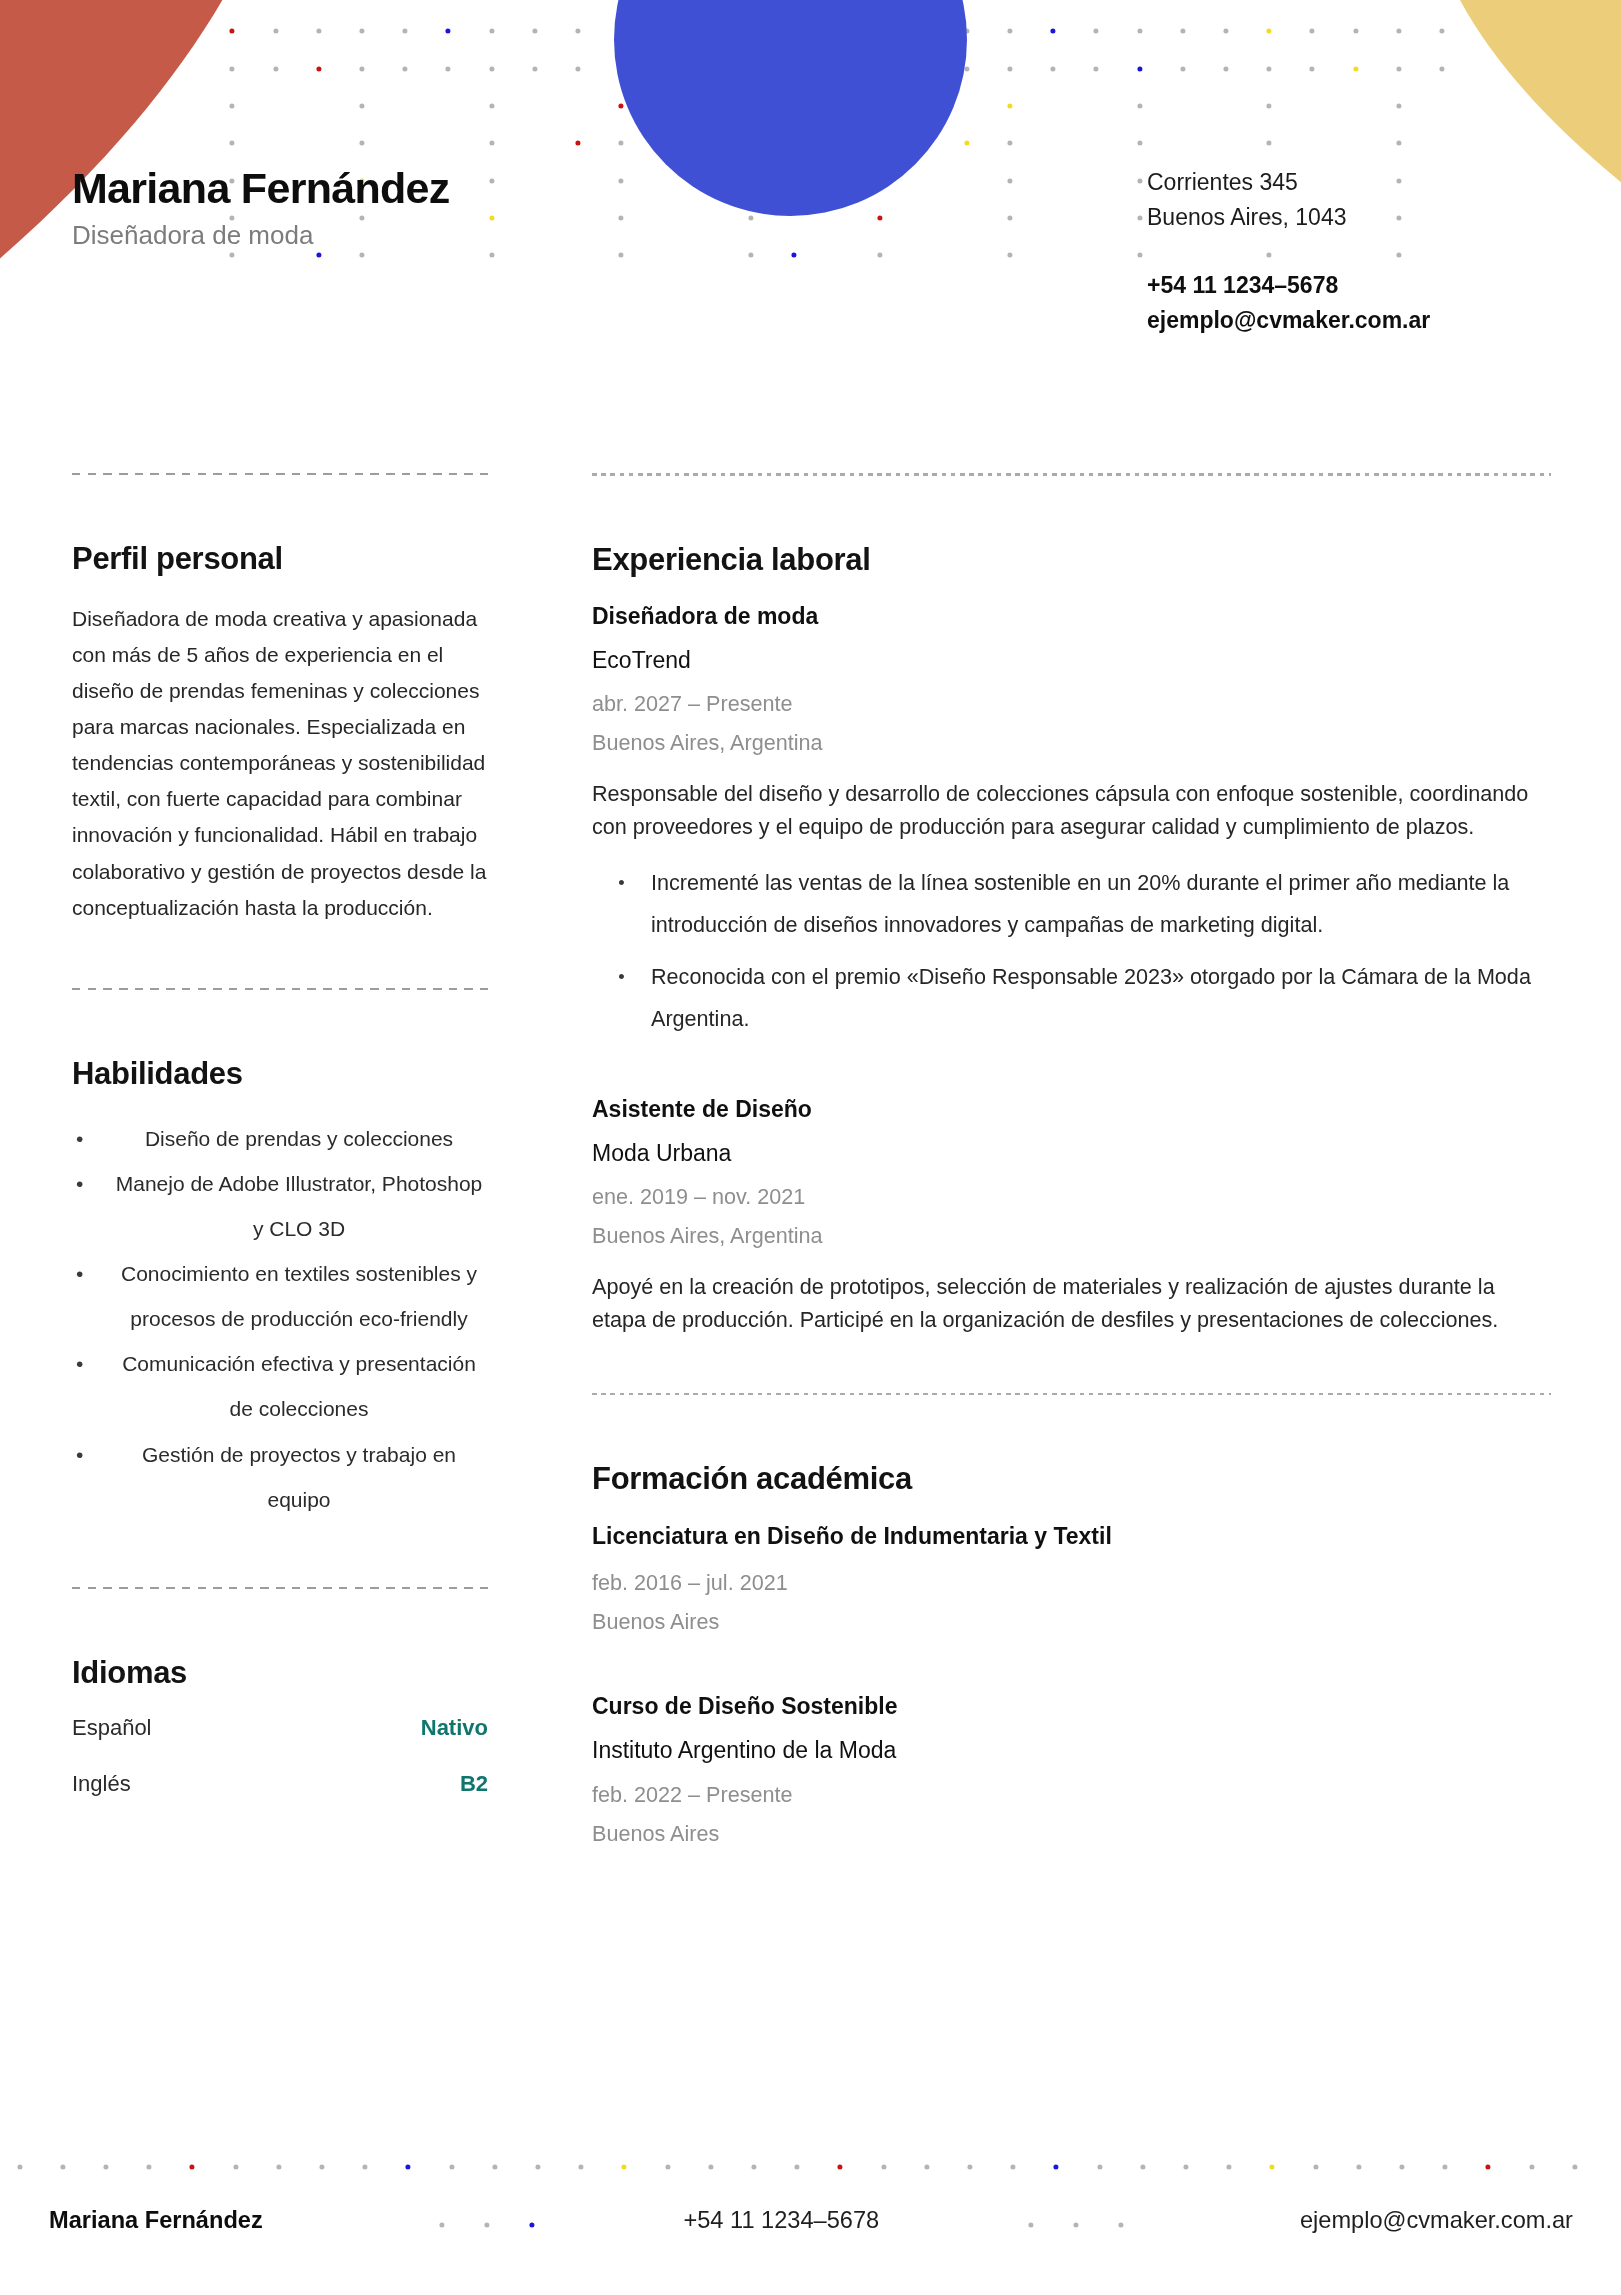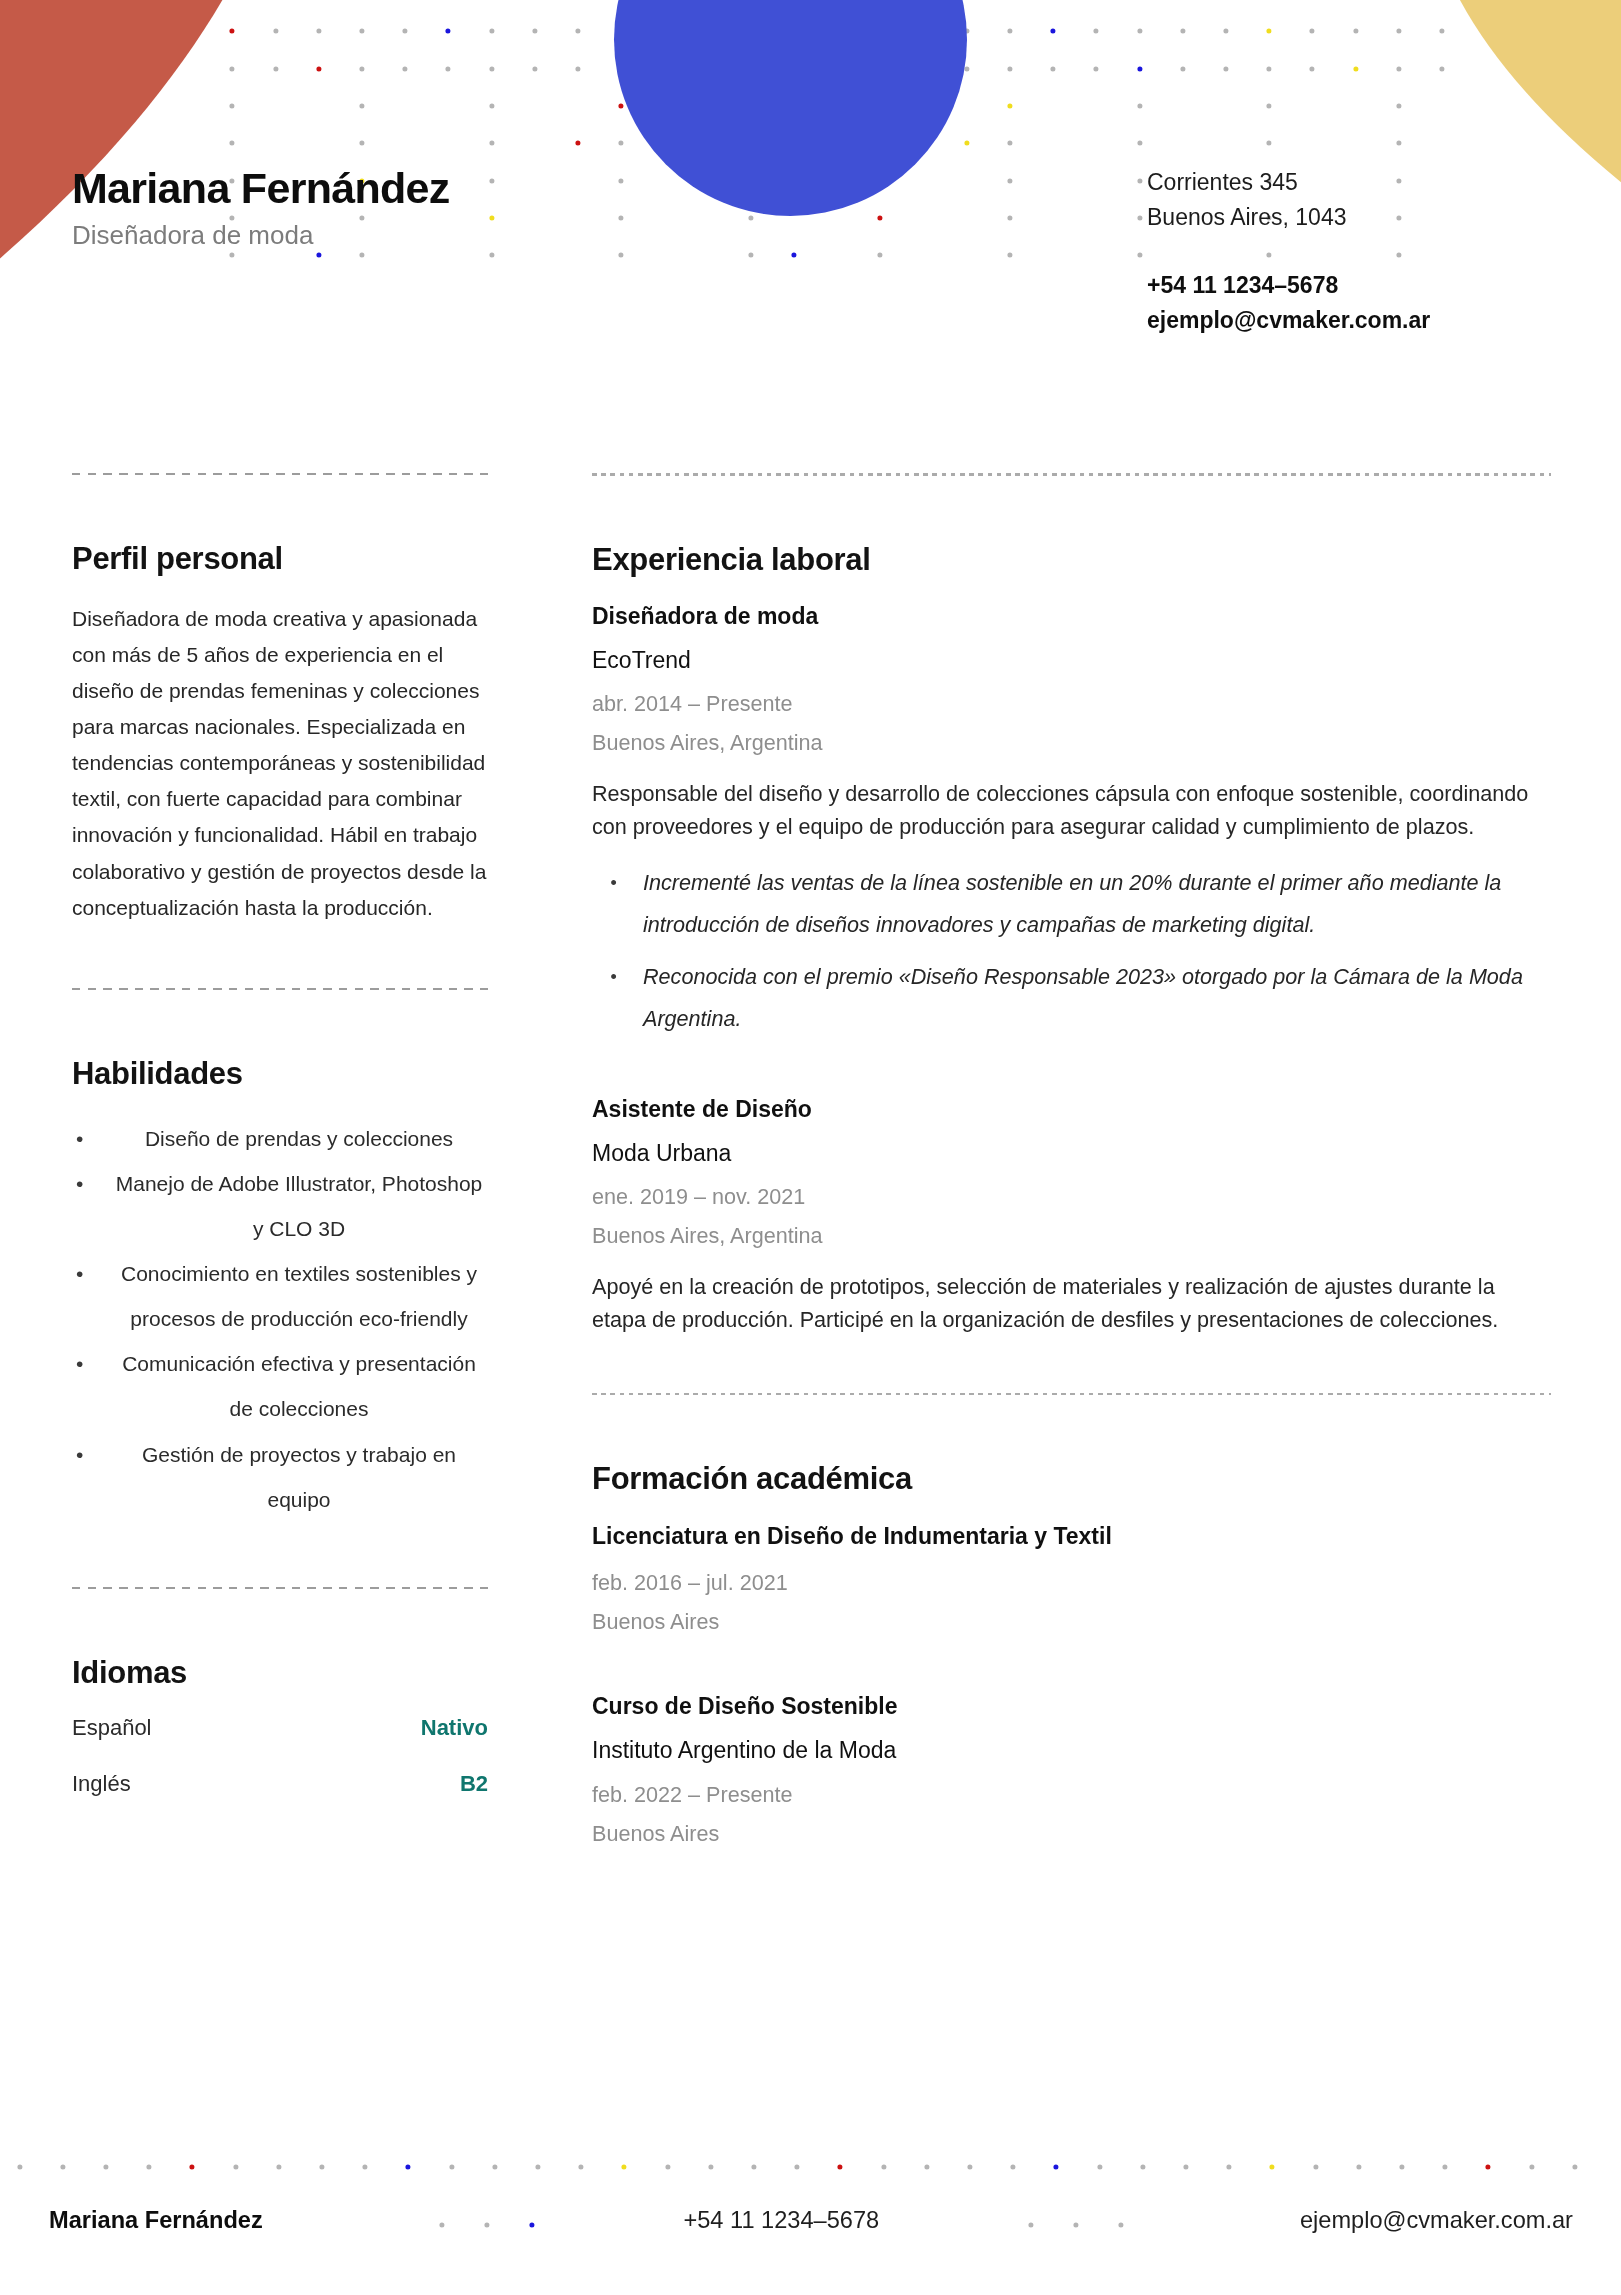--- a/index.html
+++ b/index.html
@@ -281,7 +281,7 @@
     <article class="job">
       <div class="job-title">Diseñadora de moda</div>
       <div class="job-company">EcoTrend</div>
-      <div class="job-dates">abr. 2014 – Presente</div>
+      <div class="job-dates">abr. 2027 – Presente</div>
       <div class="job-location">Buenos Aires, Argentina</div>
       <p class="job-summary">Responsable del diseño y desarrollo de colecciones cápsula con enfoque sostenible, coordinando con proveedores y el equipo de producción para asegurar calidad y cumplimiento de plazos.</p>
       <ul class="job-bullets">

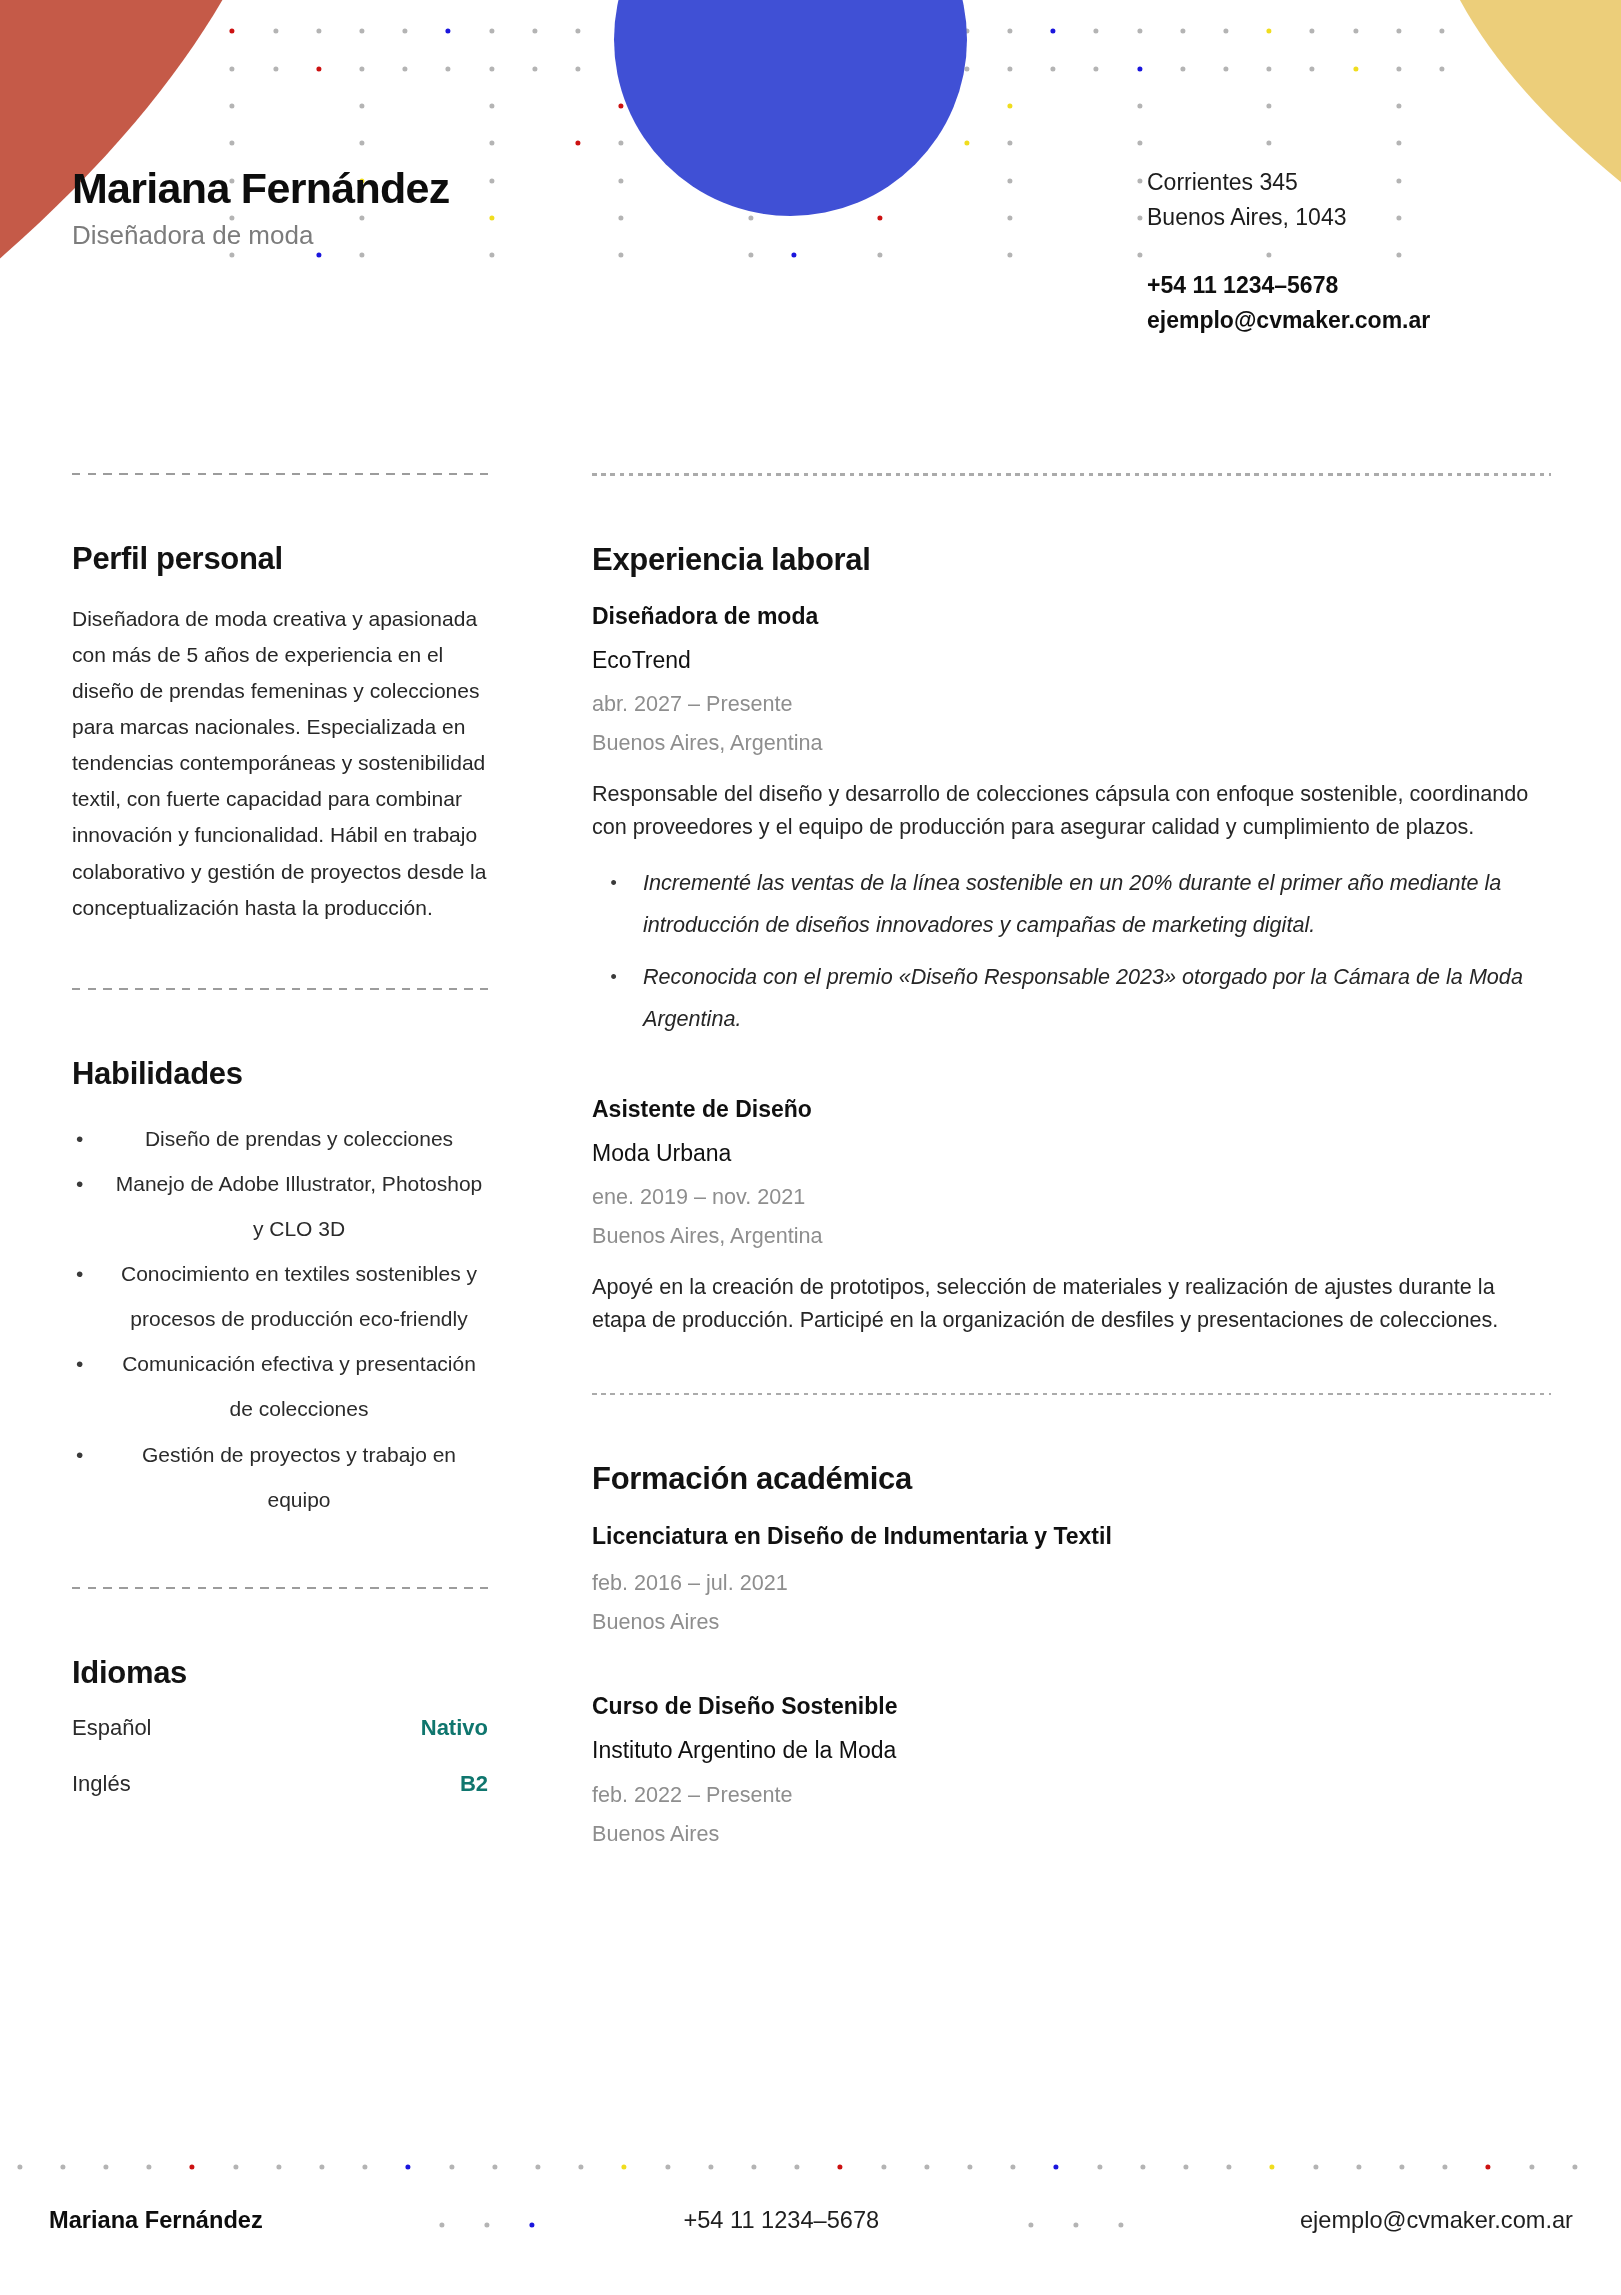--- a/index.html
+++ b/index.html
@@ -48,7 +48,7 @@
   .job-dates,.edu-dates{font-size:21.6px;color:#8e8e8e;line-height:1.45;margin-bottom:7.9px;}
   .job-location,.edu-location{font-size:21.6px;color:#8e8e8e;line-height:1.45;margin-bottom:18.3px;}
   .job-summary{margin:0 0 18.3px;font-size:21.6px;line-height:1.55;color:#262626;}
-  ul.job-bullets{list-style:none;margin:0;padding:0;font-style:italic;}
+  ul.job-bullets{list-style:none;margin:8px;padding:0;}
   ul.job-bullets li{position:relative;padding-left:51px;font-size:21.6px;line-height:1.95;color:#262626;}
   ul.job-bullets li + li{margin-top:9.2px;}
   ul.job-bullets li::before{content:'\2022';position:absolute;left:18.3px;top:0;color:#3a3a3a;font-size:0.85em;line-height:2.25;}

